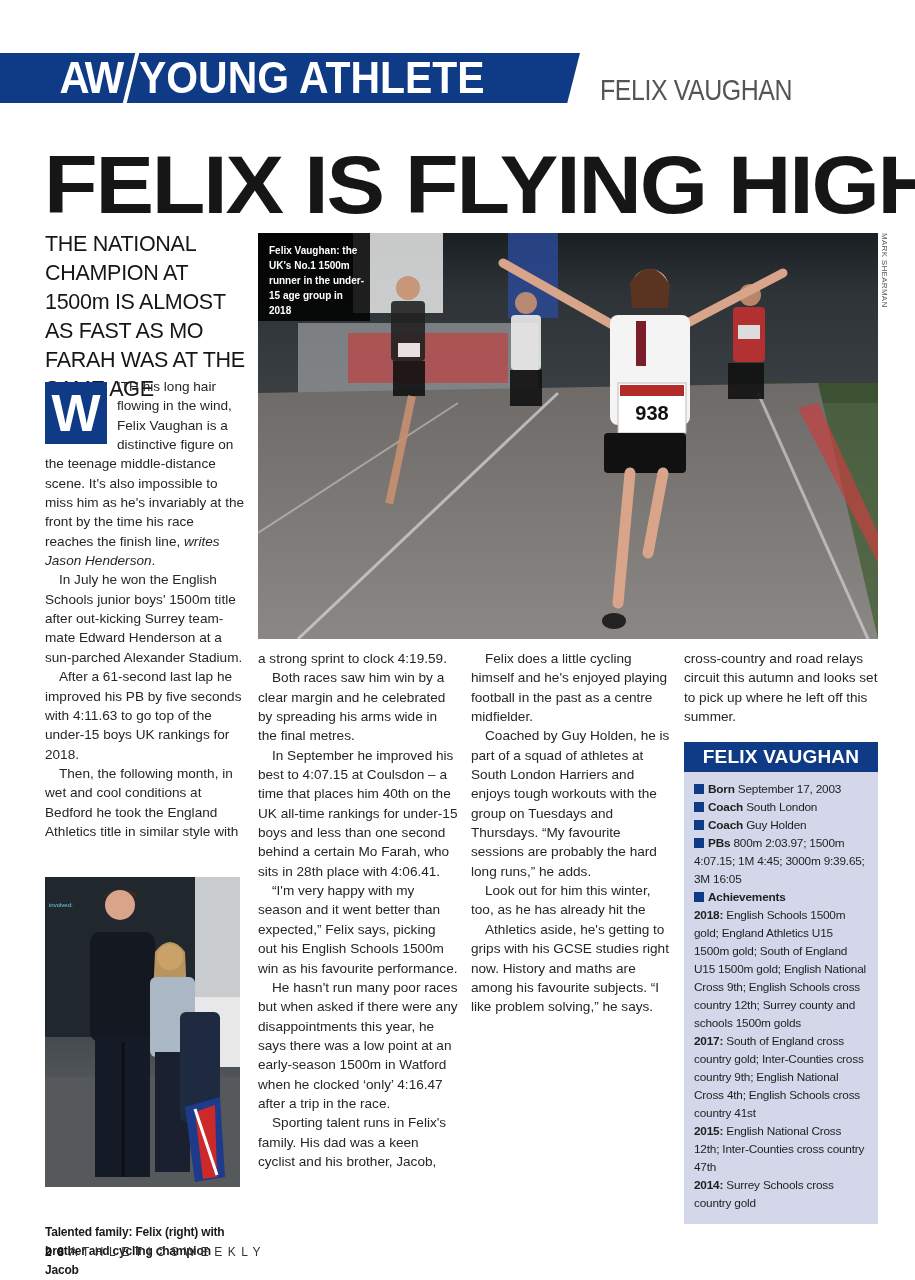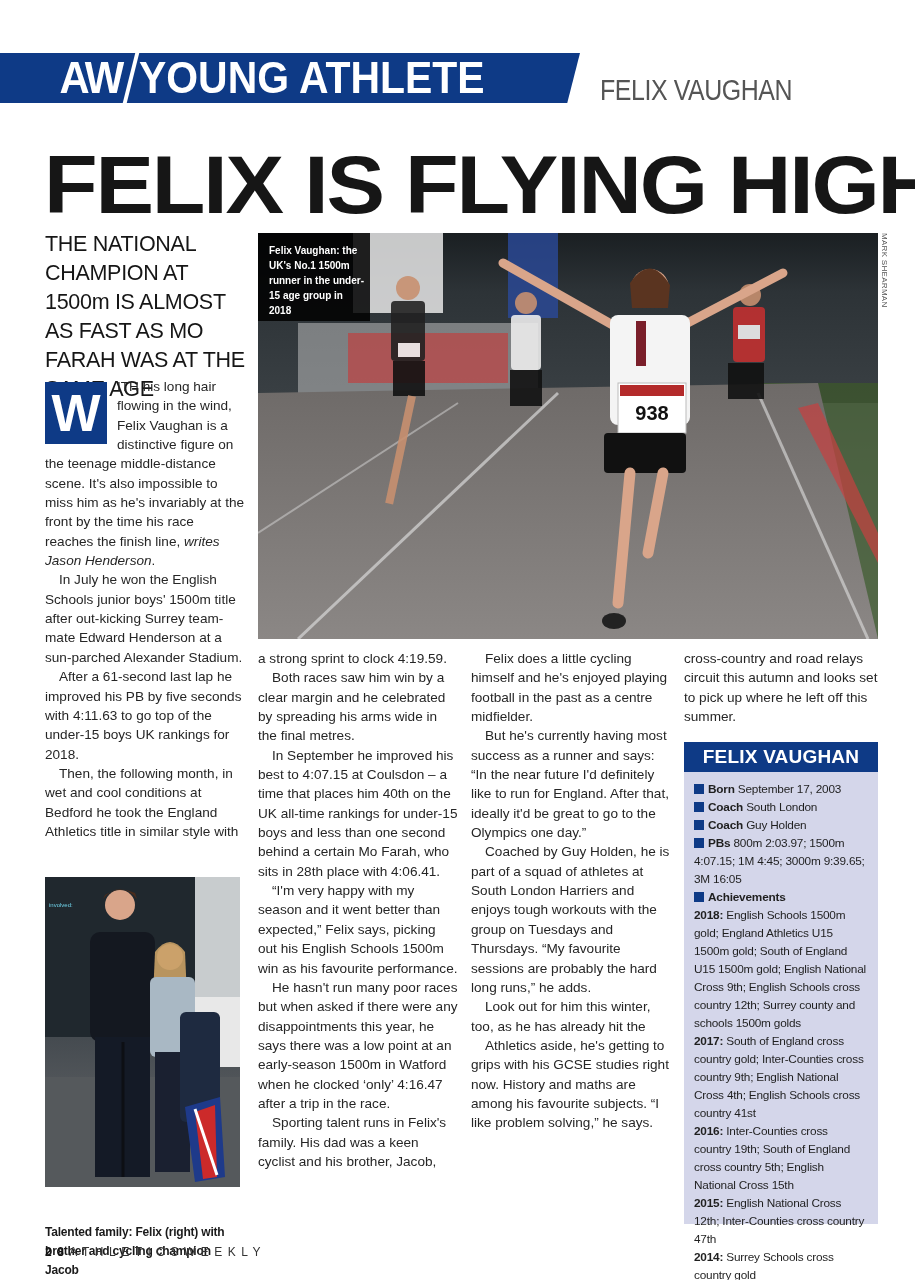--- a/index.html
+++ b/index.html
@@ -217,7 +217,6 @@
 
 <div class="col col3">
   <p>Felix does a little cycling himself and he's enjoyed playing football in the past as a centre midfielder.</p>
-  <p>But he's currently having most success as a runner and says: “In the near future I'd definitely like to run for England. After that, ideally it'd be great to go to the Olympics one day.”</p>
   <p>Coached by Guy Holden, he is part of a squad of athletes at South London Harriers and enjoys tough workouts with the group on Tuesdays and Thursdays. “My favourite sessions are probably the hard long runs,” he adds.</p>
   <p>Look out for him this winter, too, as he has already hit the</p>
   <p>Athletics aside, he's getting to grips with his GCSE studies right now. History and maths are among his favourite subjects. “I like problem solving,” he says.</p>

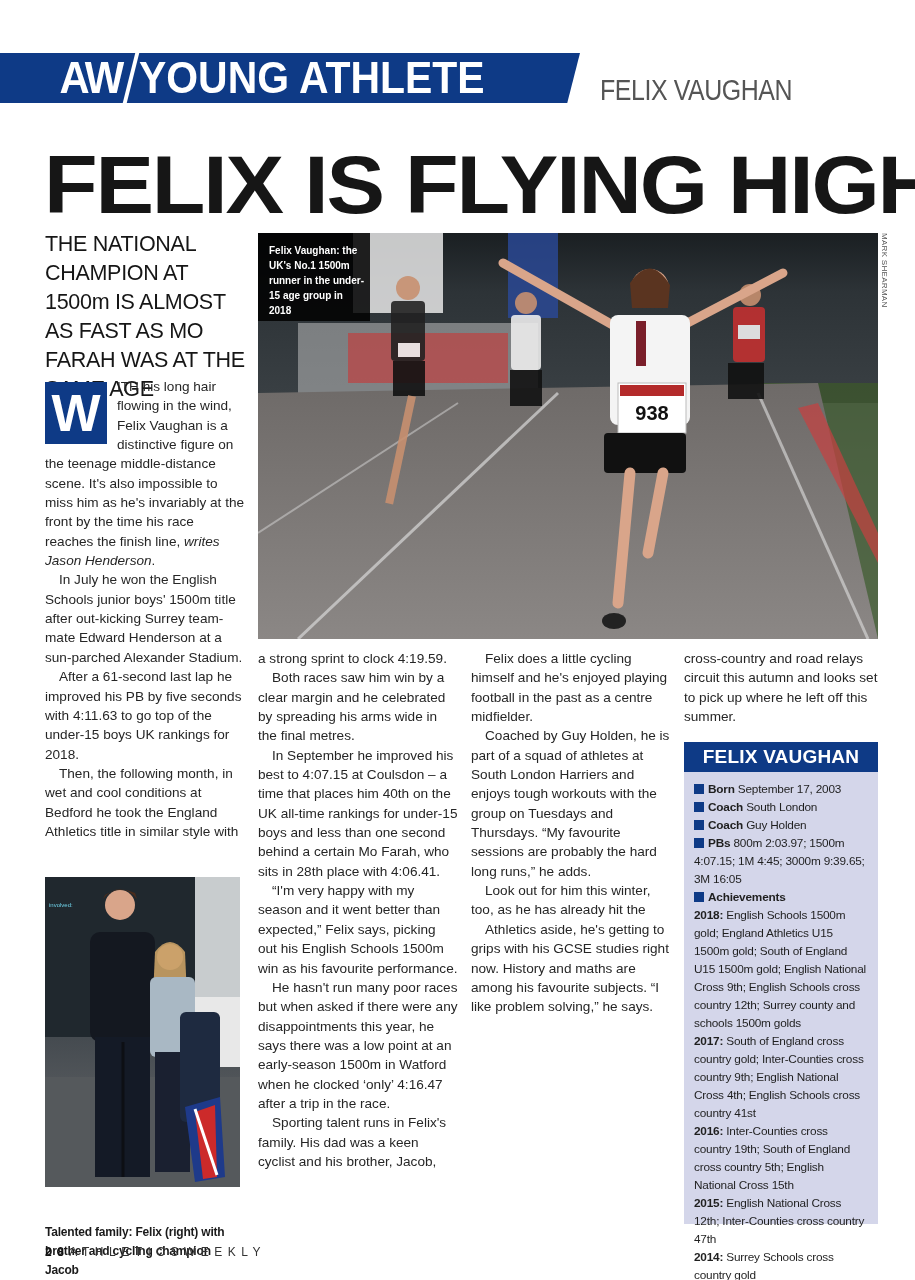--- a/index.html
+++ b/index.html
@@ -236,7 +236,6 @@
     <span class="fb-line"><span class="fb-bullet"></span><span class="fb-label">Achievements</span></span>
     <span class="fb-line"><span class="fb-label">2018:</span> <span>English Schools 1500m gold; England Athletics U15 1500m gold; South of England U15 1500m gold; English National Cross 9th; English Schools cross country 12th; Surrey county and schools 1500m golds</span></span>
     <span class="fb-line"><span class="fb-label">2017:</span> <span>South of England cross country gold; Inter-Counties cross country 9th; English National Cross 4th; English Schools cross country 41st</span></span>
-    <span class="fb-line"><span class="fb-label">2016:</span> <span>Inter-Counties cross country 19th; South of England cross country 5th; English National Cross 15th</span></span>
     <span class="fb-line"><span class="fb-label">2015:</span> <span>English National Cross 12th; Inter-Counties cross country 47th</span></span>
     <span class="fb-line"><span class="fb-label">2014:</span> <span>Surrey Schools cross country gold</span></span>
   </div>

